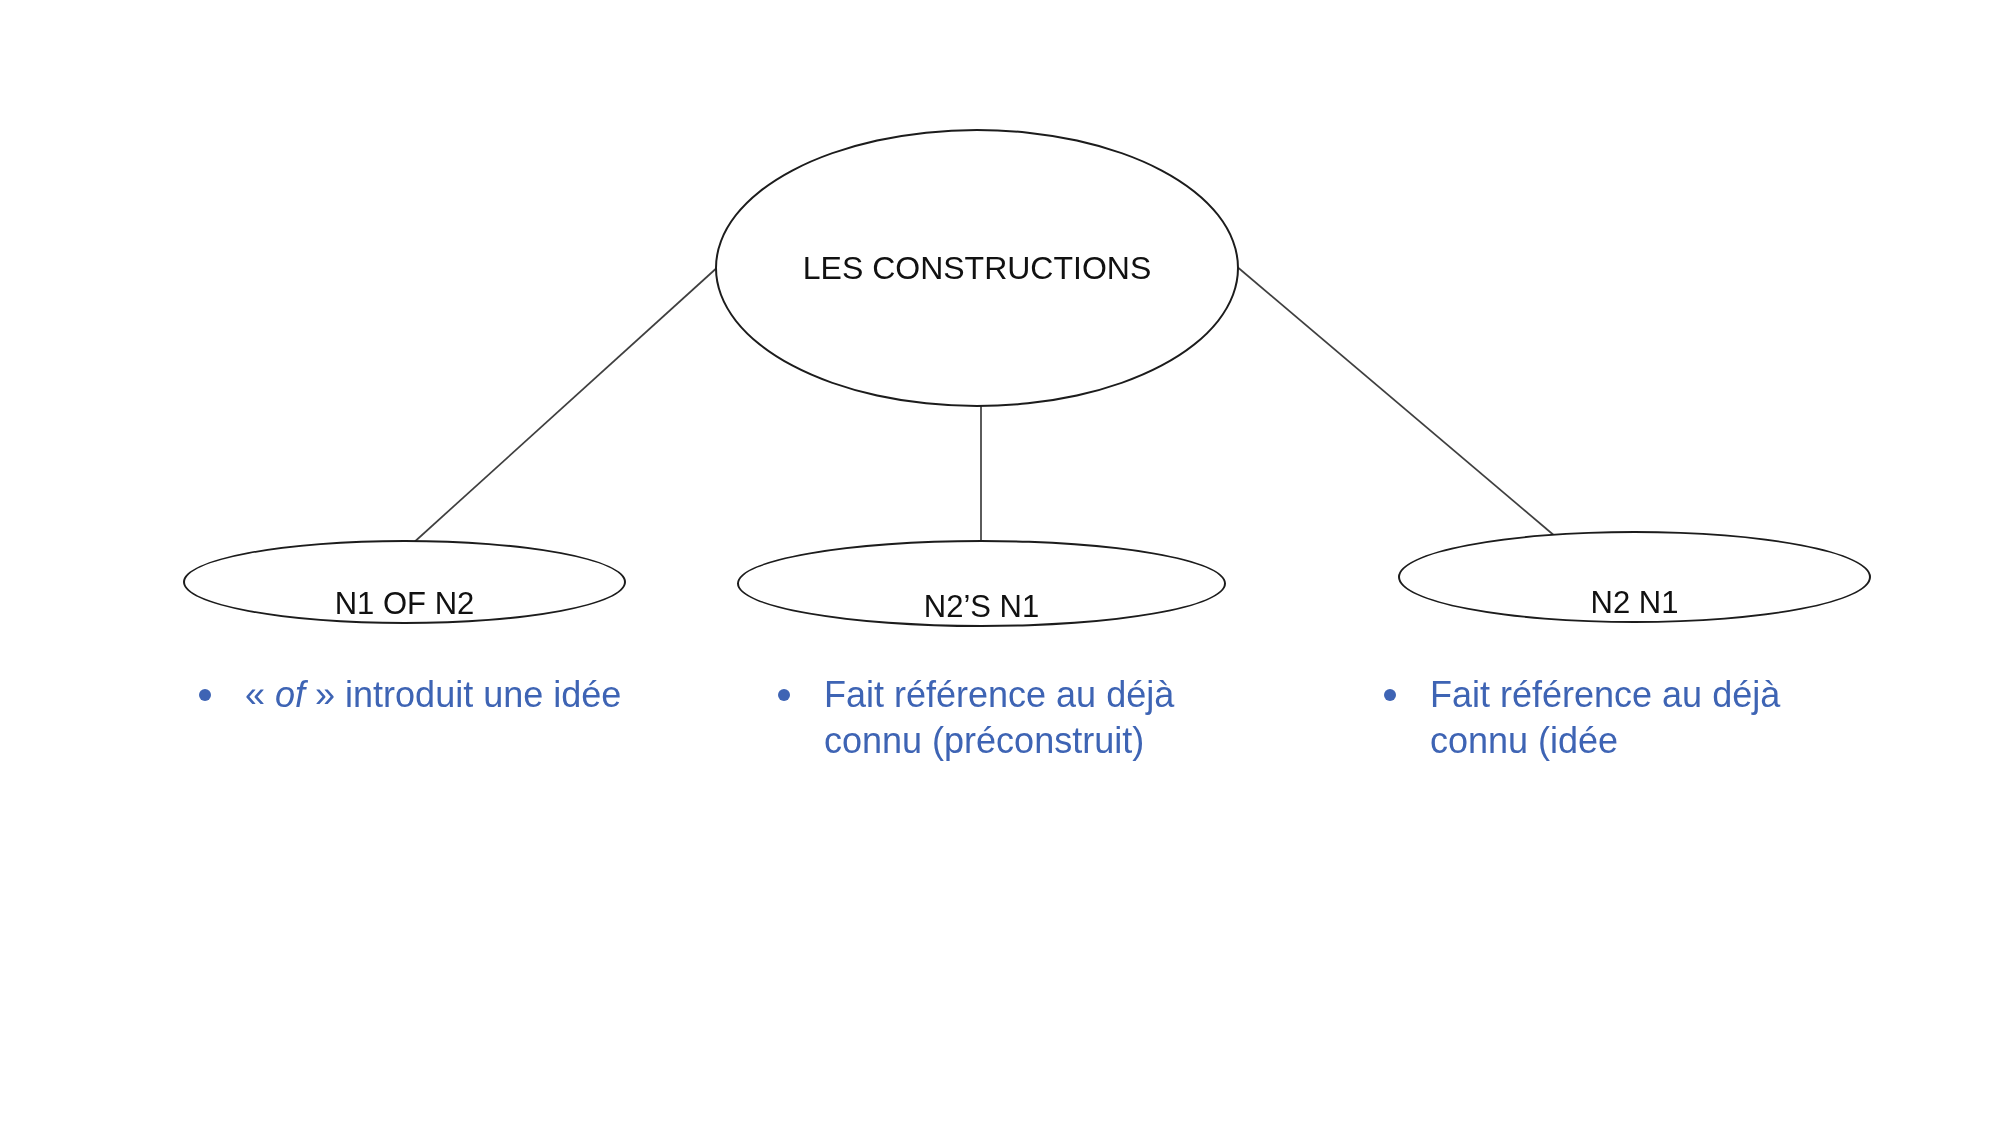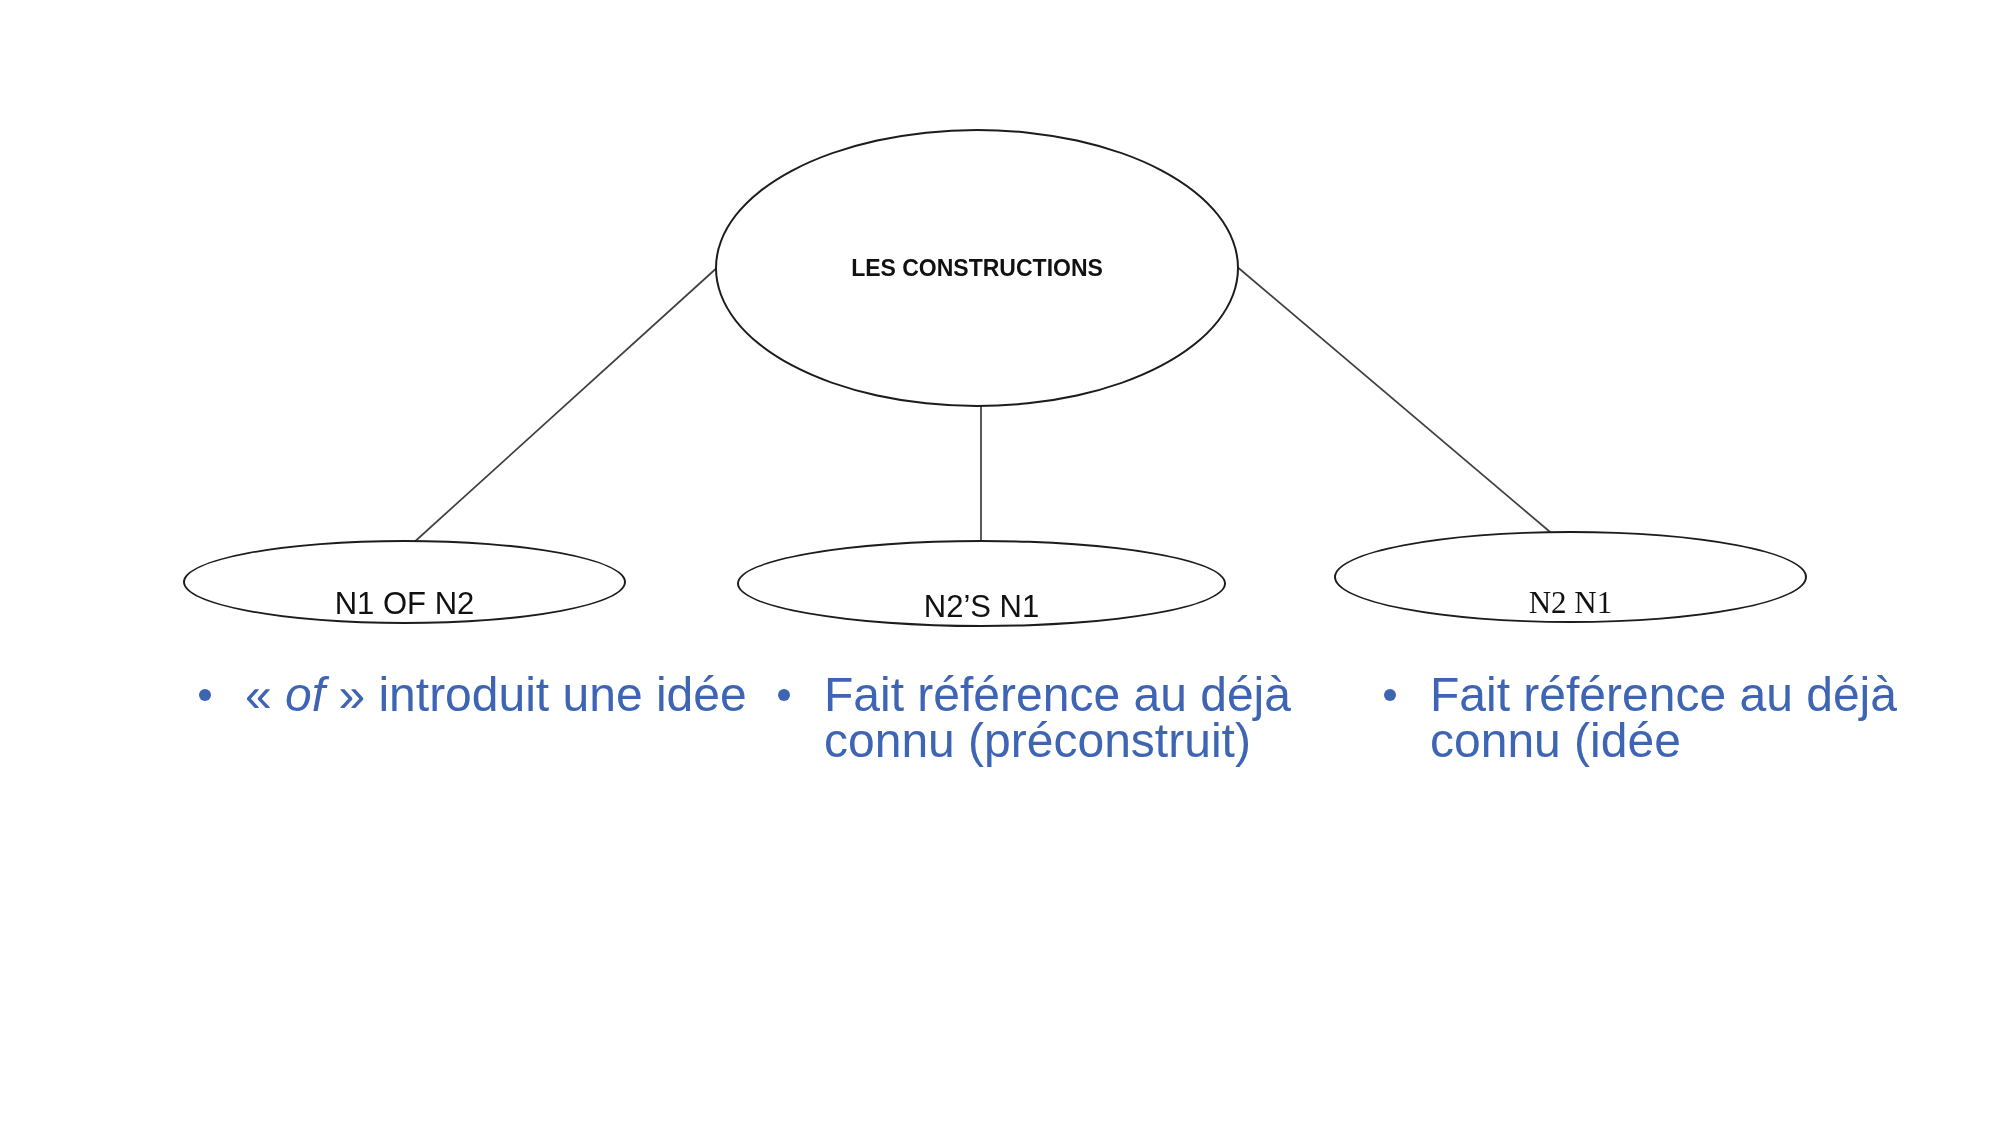--- a/index.html
+++ b/index.html
@@ -43,8 +43,8 @@
     border: 2.5px solid #1c1c1c;
   }
   .root-label {
-    font-weight: bold;
-    font-size: 23px;
+    font-weight: normal;
+    font-size: 32px;
     line-height: 45px;
     color: #111111;
   }

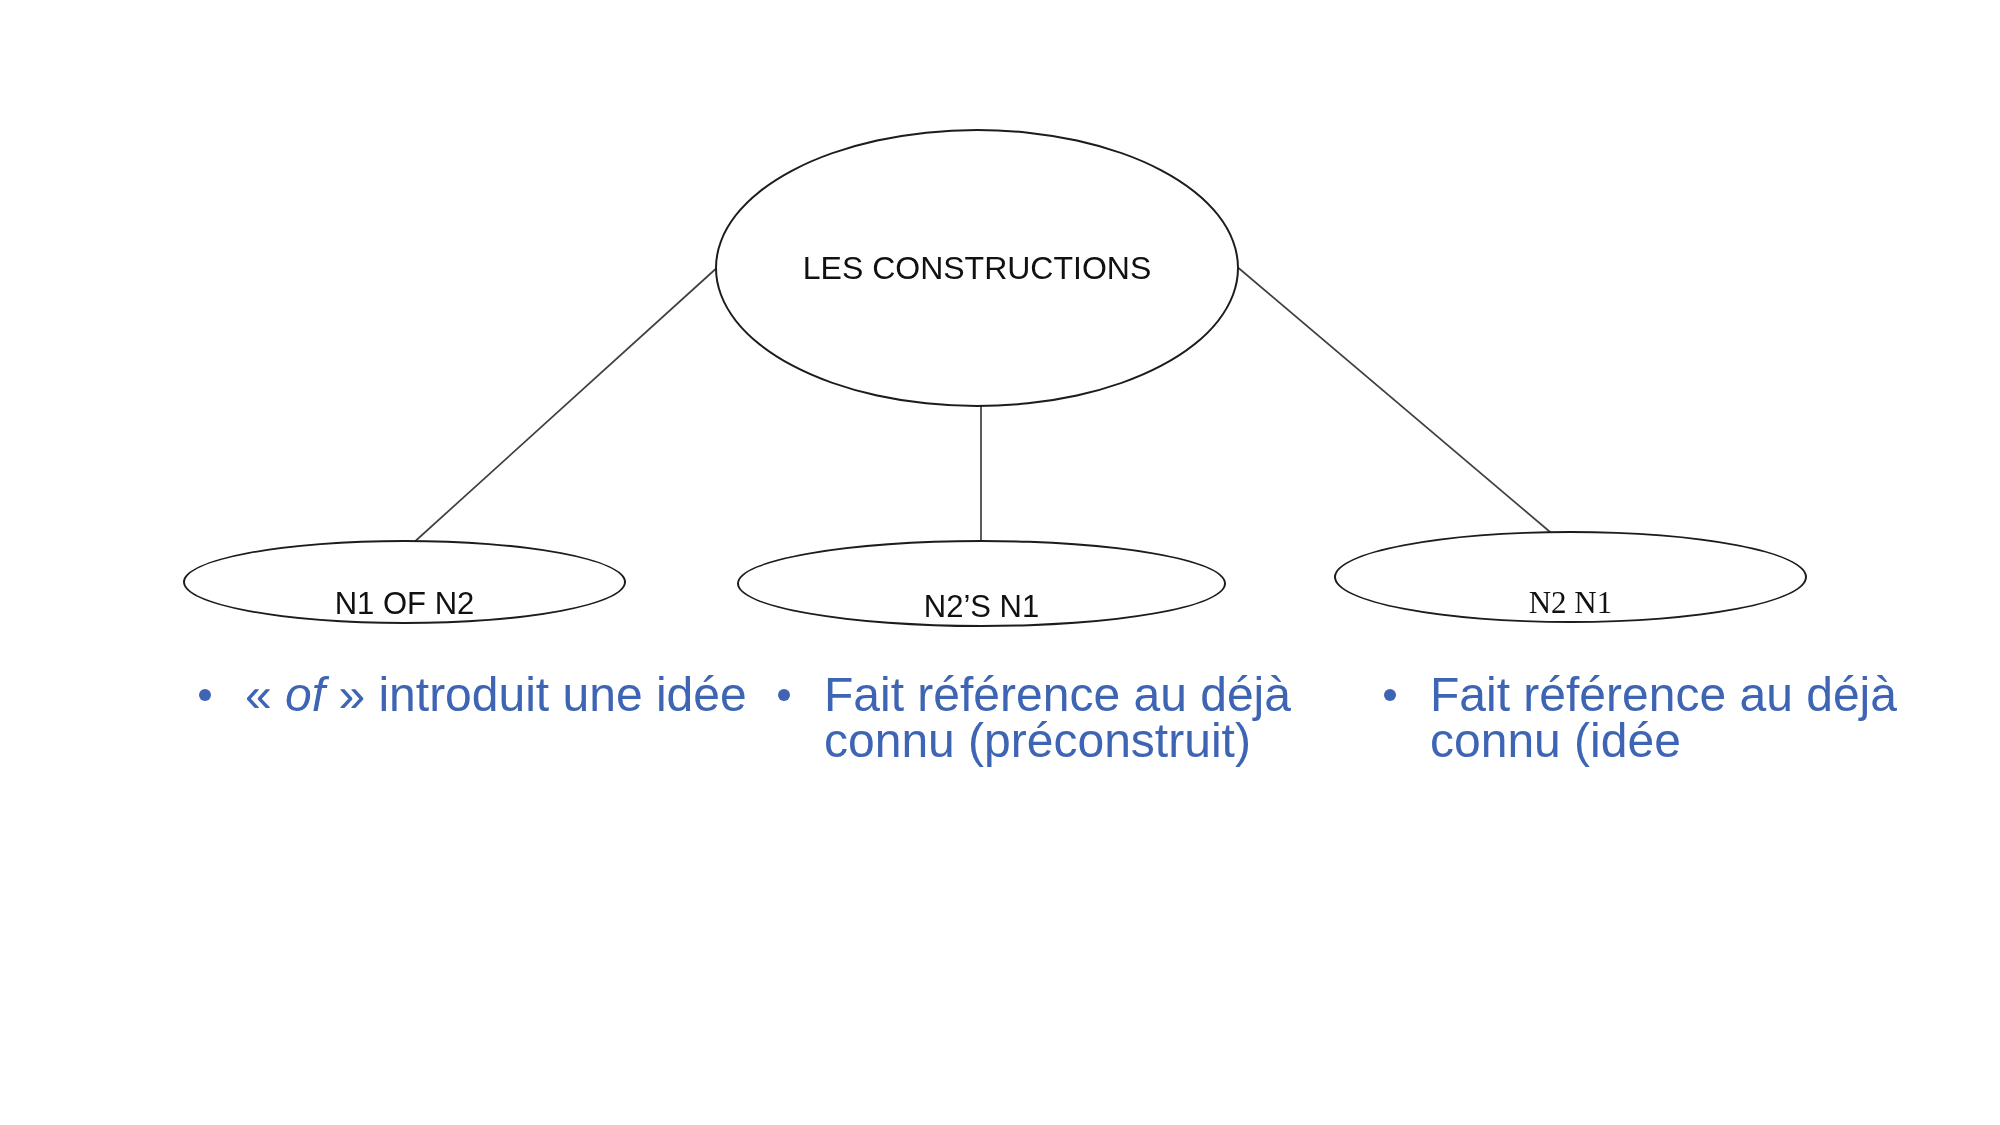--- a/index.html
+++ b/index.html
@@ -60,7 +60,7 @@
   }
   .leaf-1 { left: 183px;  top: 540px; width: 443px; height: 84px; }
   .leaf-2 { left: 737px;  top: 540px; width: 489px; height: 87px; }
-  .leaf-3 { left: 1334px; top: 531px; width: 473px; height: 92px; font-family: Liberation Serif, serif; }
+  .leaf-3 { left: 1398px; top: 531px; width: 473px; height: 92px; }
   .bullets {
     position: absolute;
     color: #3E64B4;

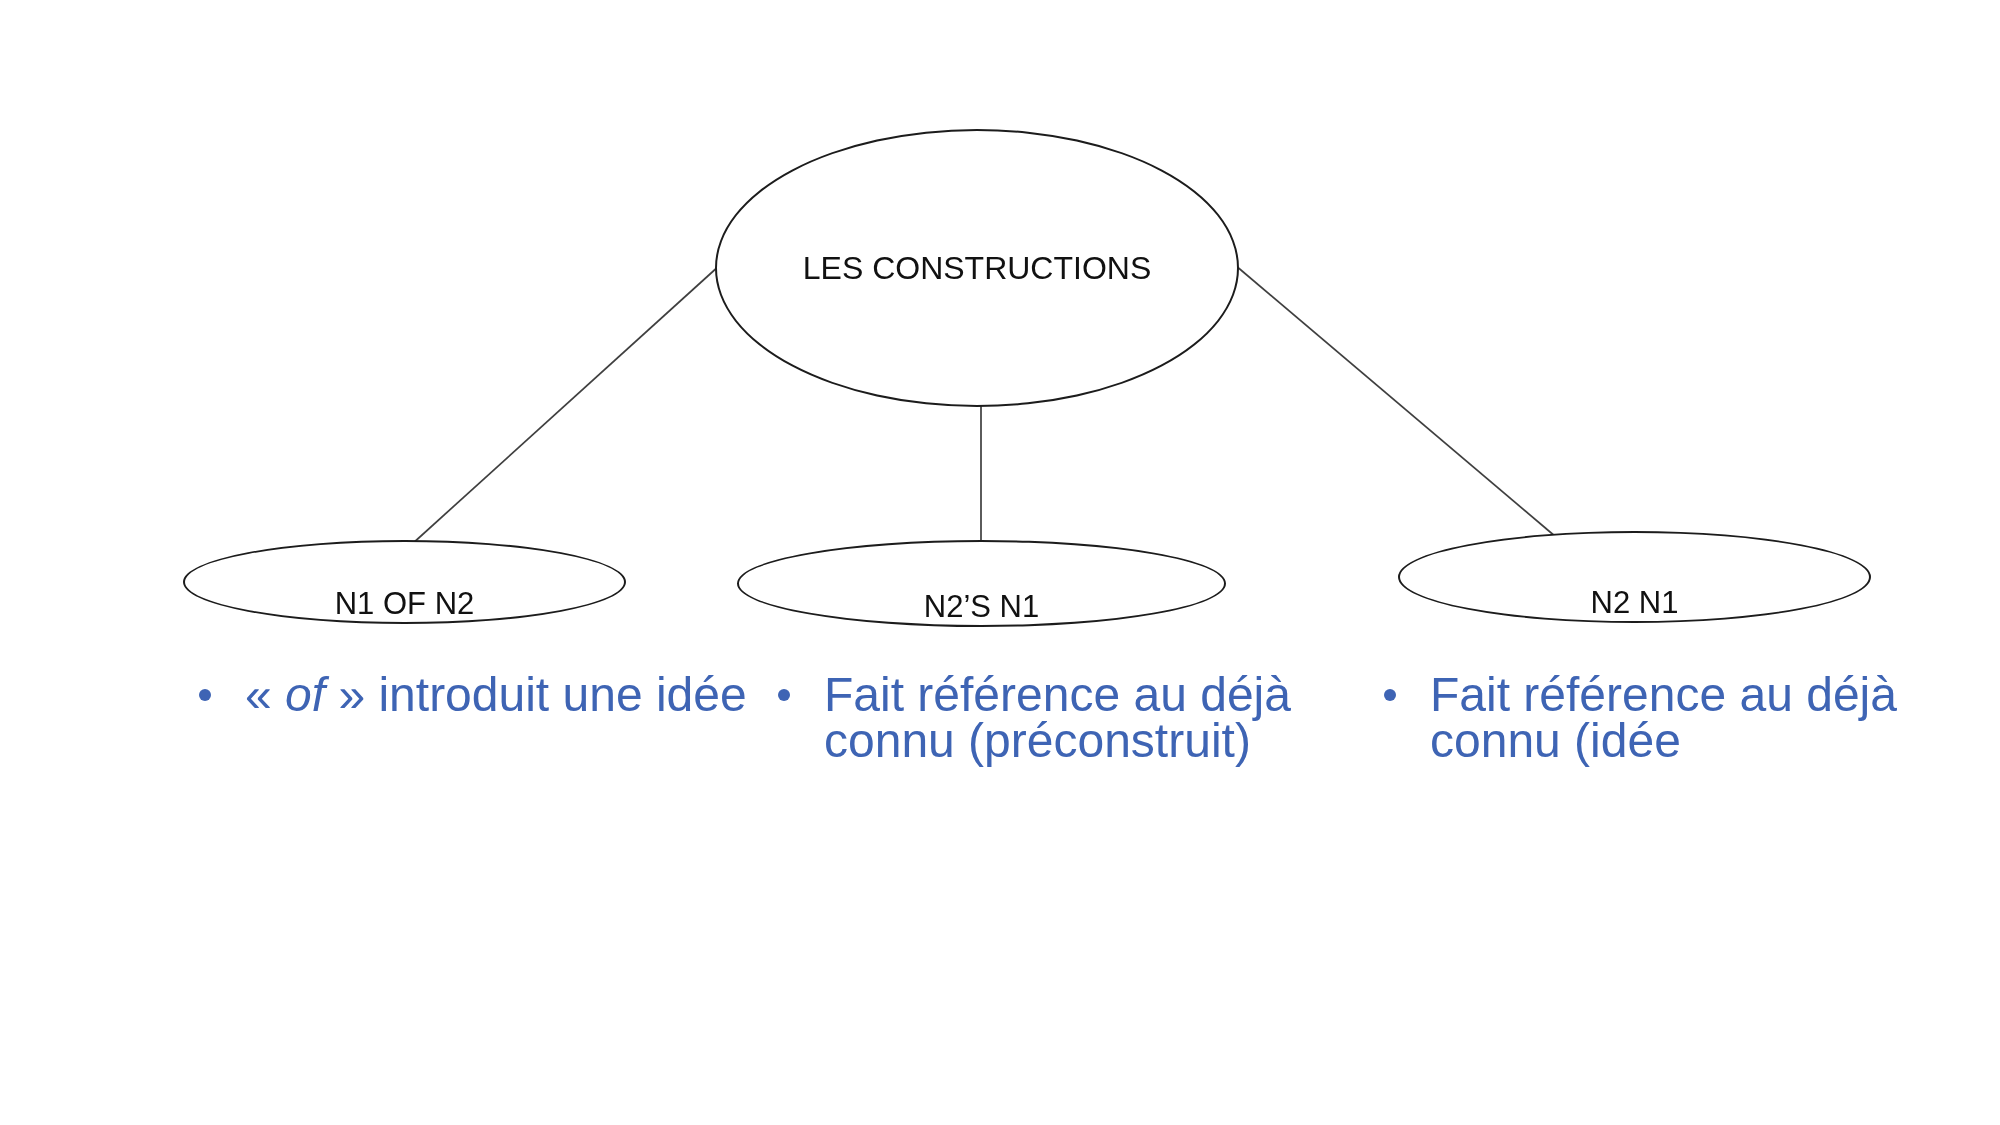--- a/index.html
+++ b/index.html
@@ -64,7 +64,7 @@
   .bullets {
     position: absolute;
     color: #3E64B4;
-    font-size: 48px;
+    font-size: 36px;
     line-height: 46px;
   }
   .bullets .dot {

